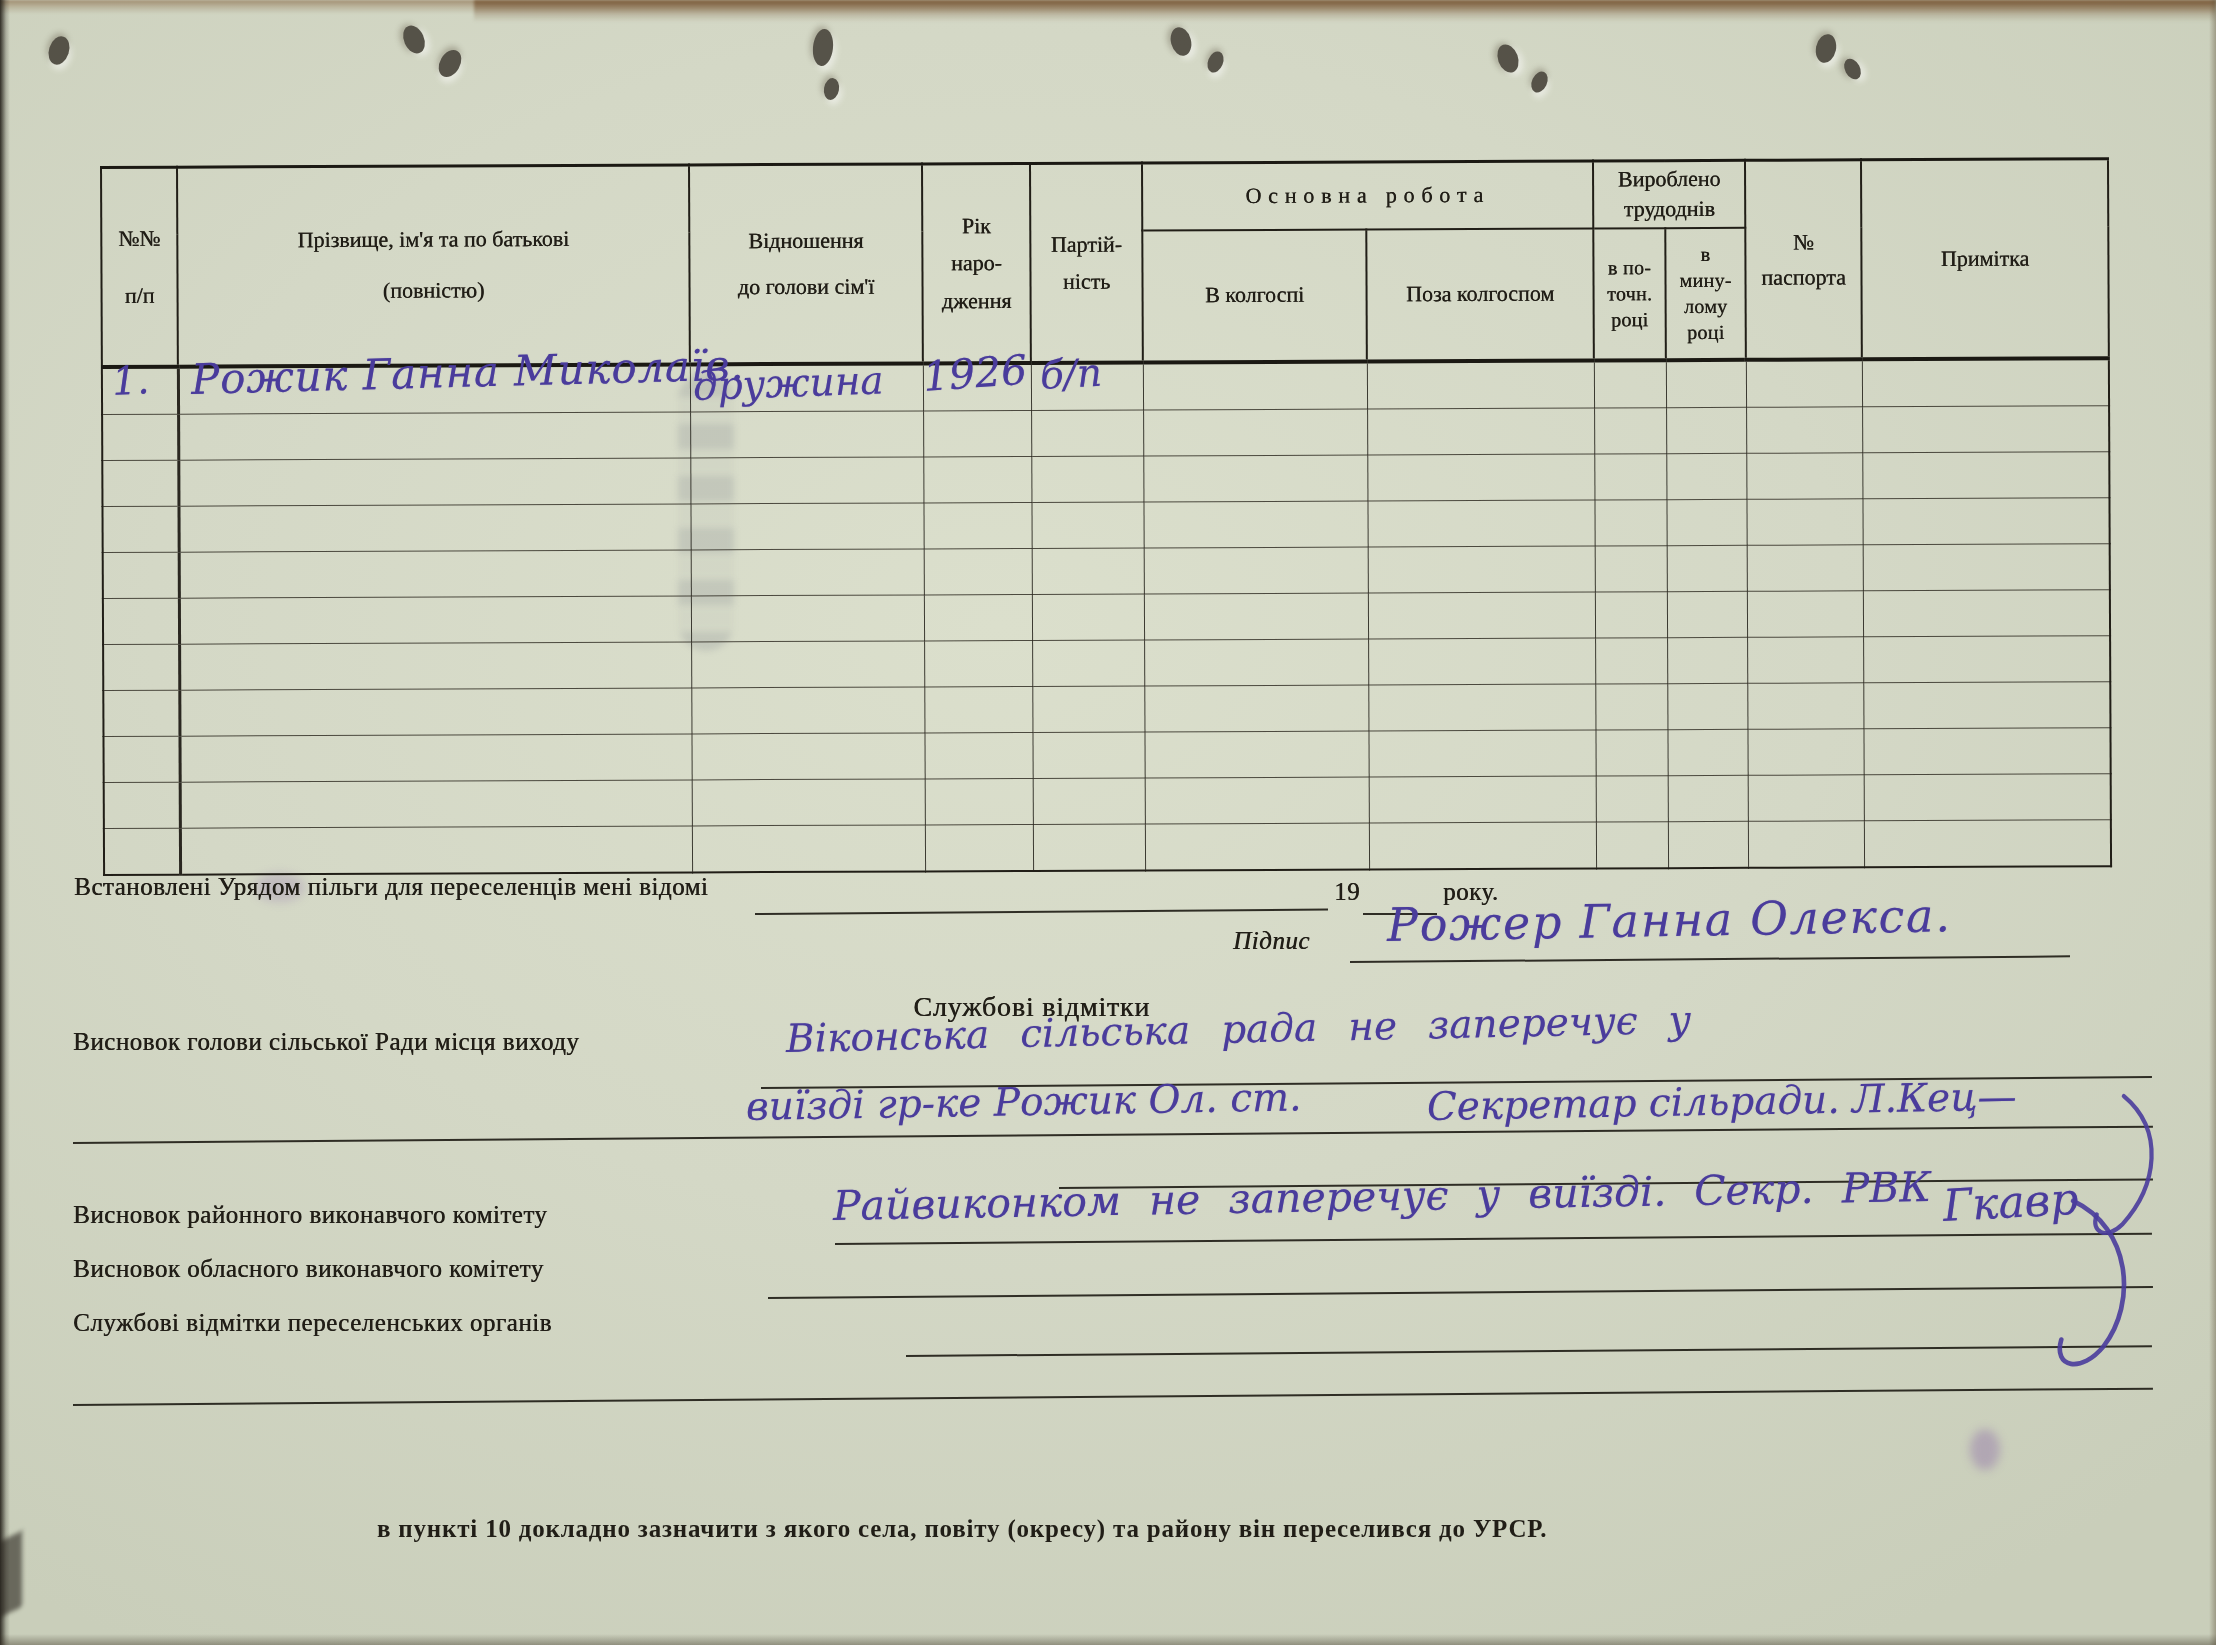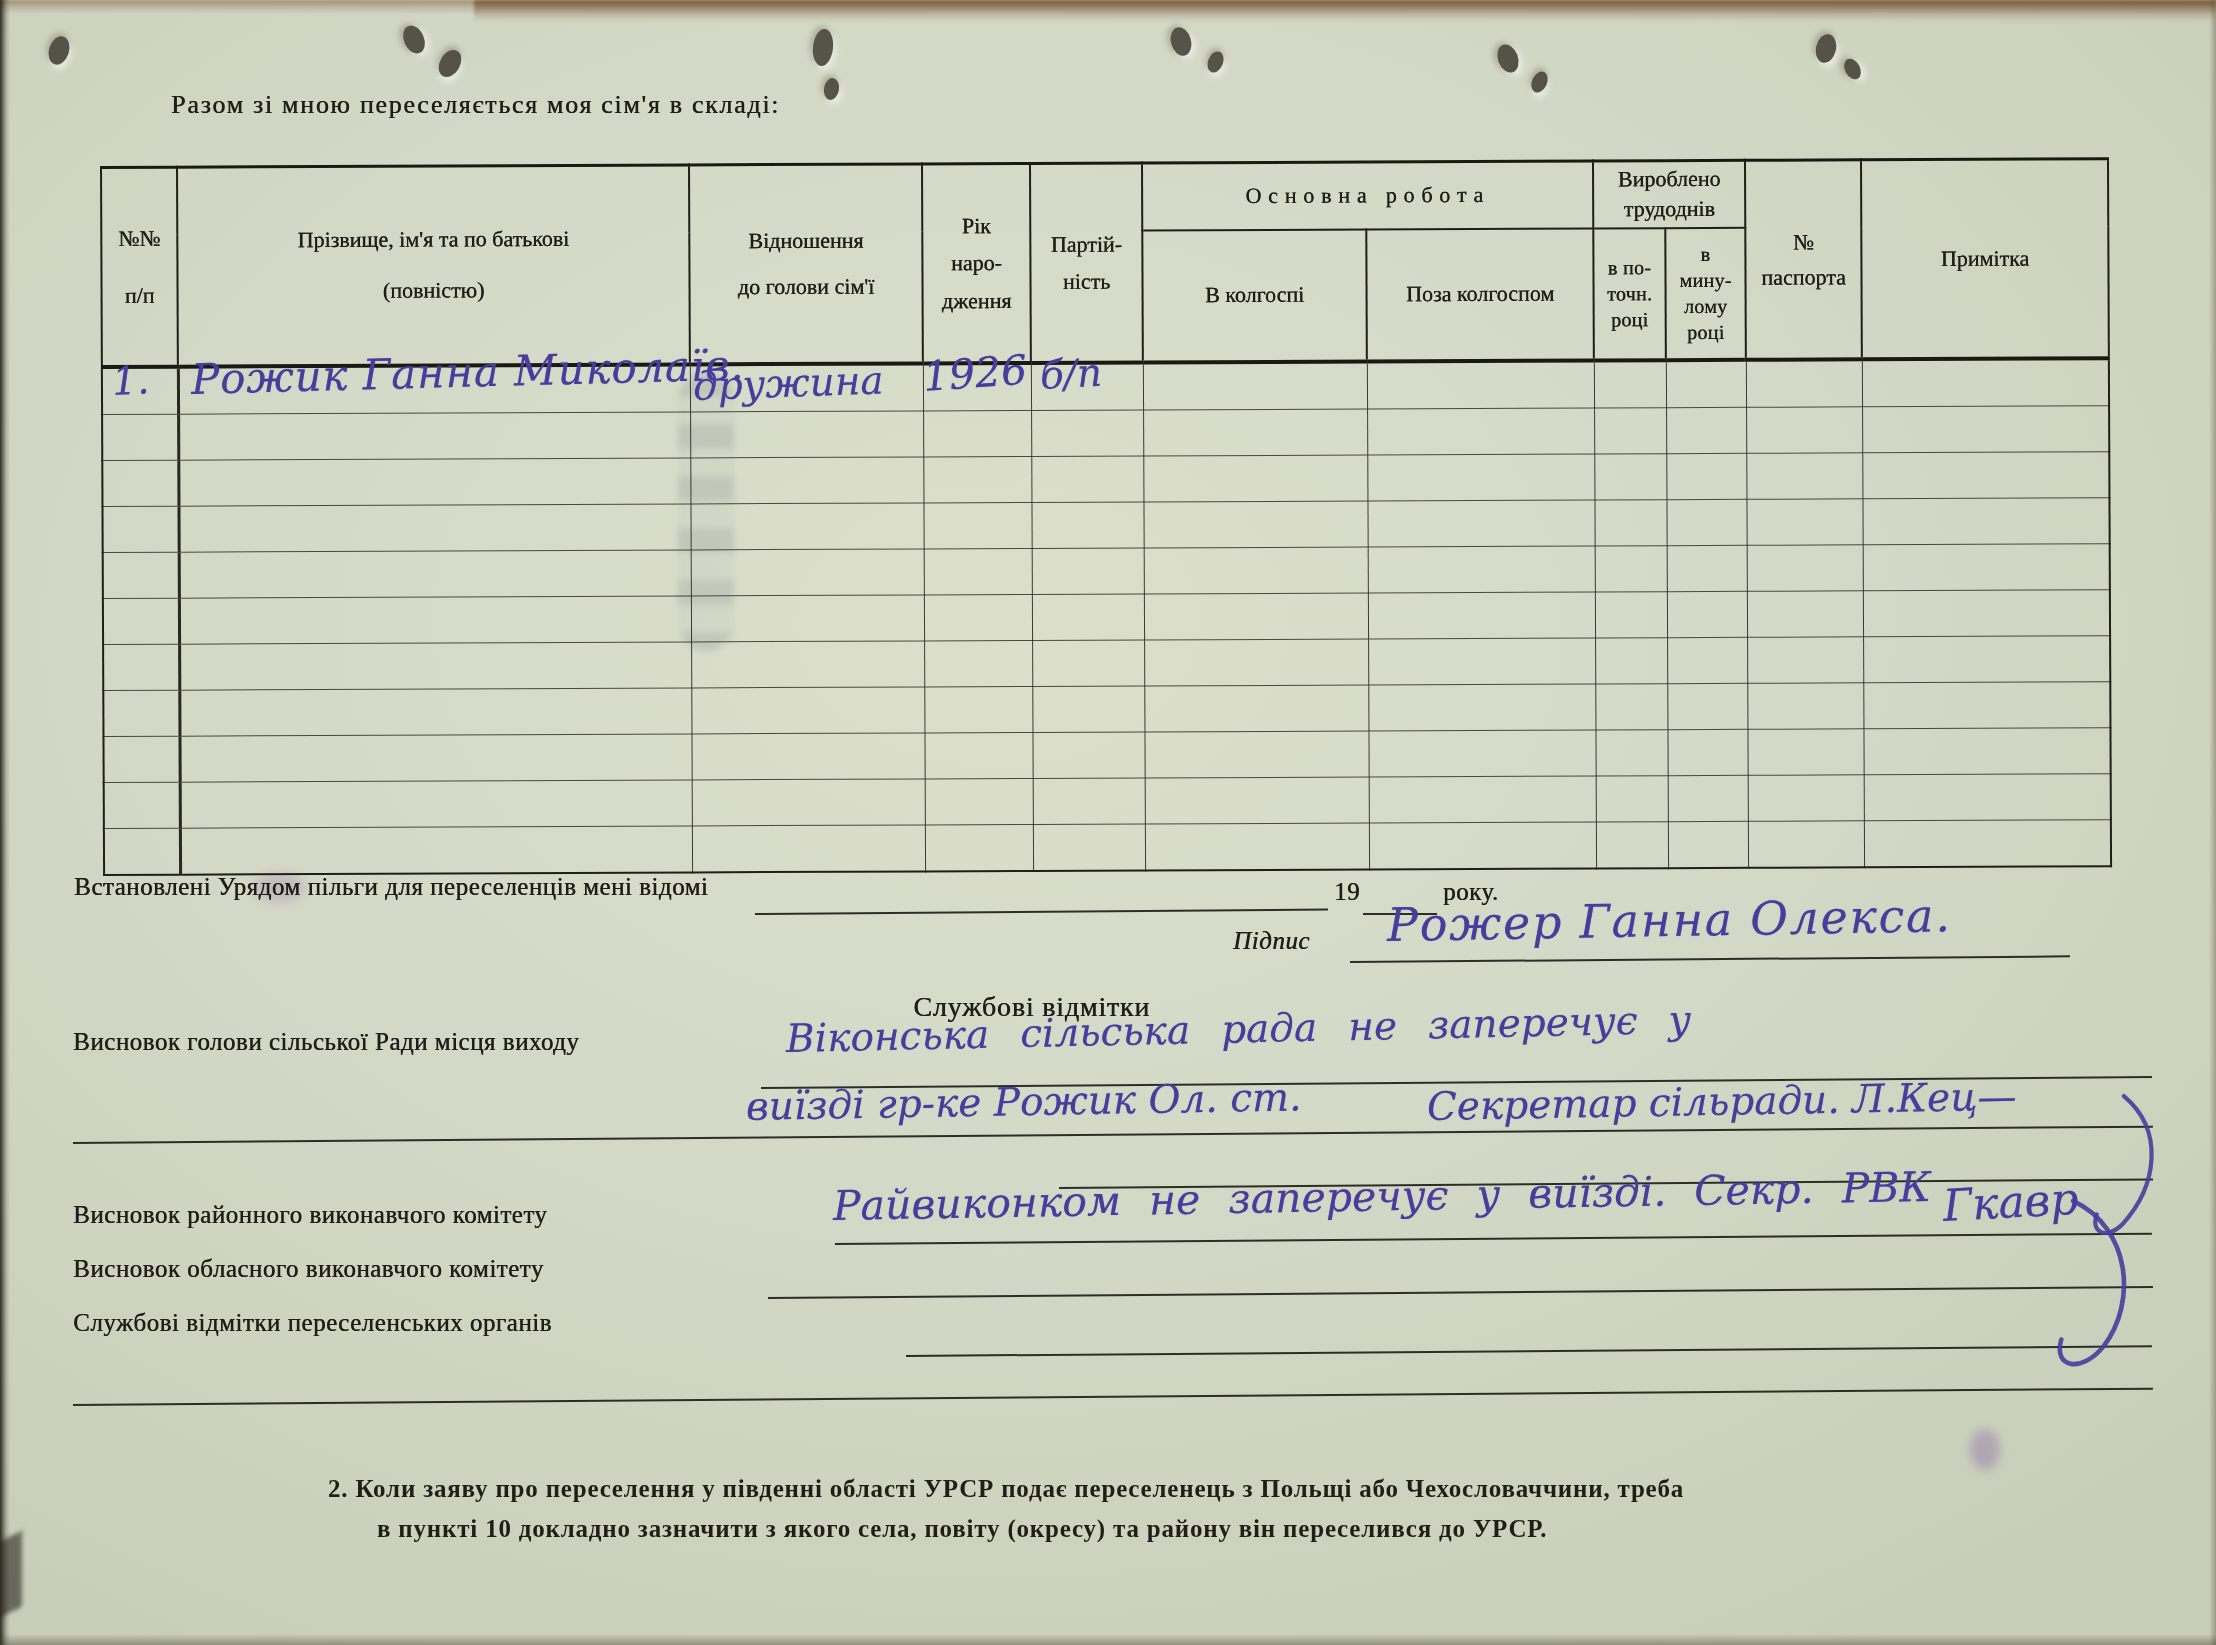--- a/index.html
+++ b/index.html
@@ -93,7 +93,6 @@
   <div class="smudge" style="left:1970px;top:1429px;width:30px;height:41px;background:rgba(110,62,158,.28);"></div>
   <div class="smudge" style="left:254px;top:873px;width:51px;height:29px;background:rgba(110,62,158,.18);"></div>
 
-  <div class="print title" style="left:171px;top:90px;">Разом зі мною переселяється моя сім'я в складі:</div>
 
   <div class="table-wrap">
     <table>

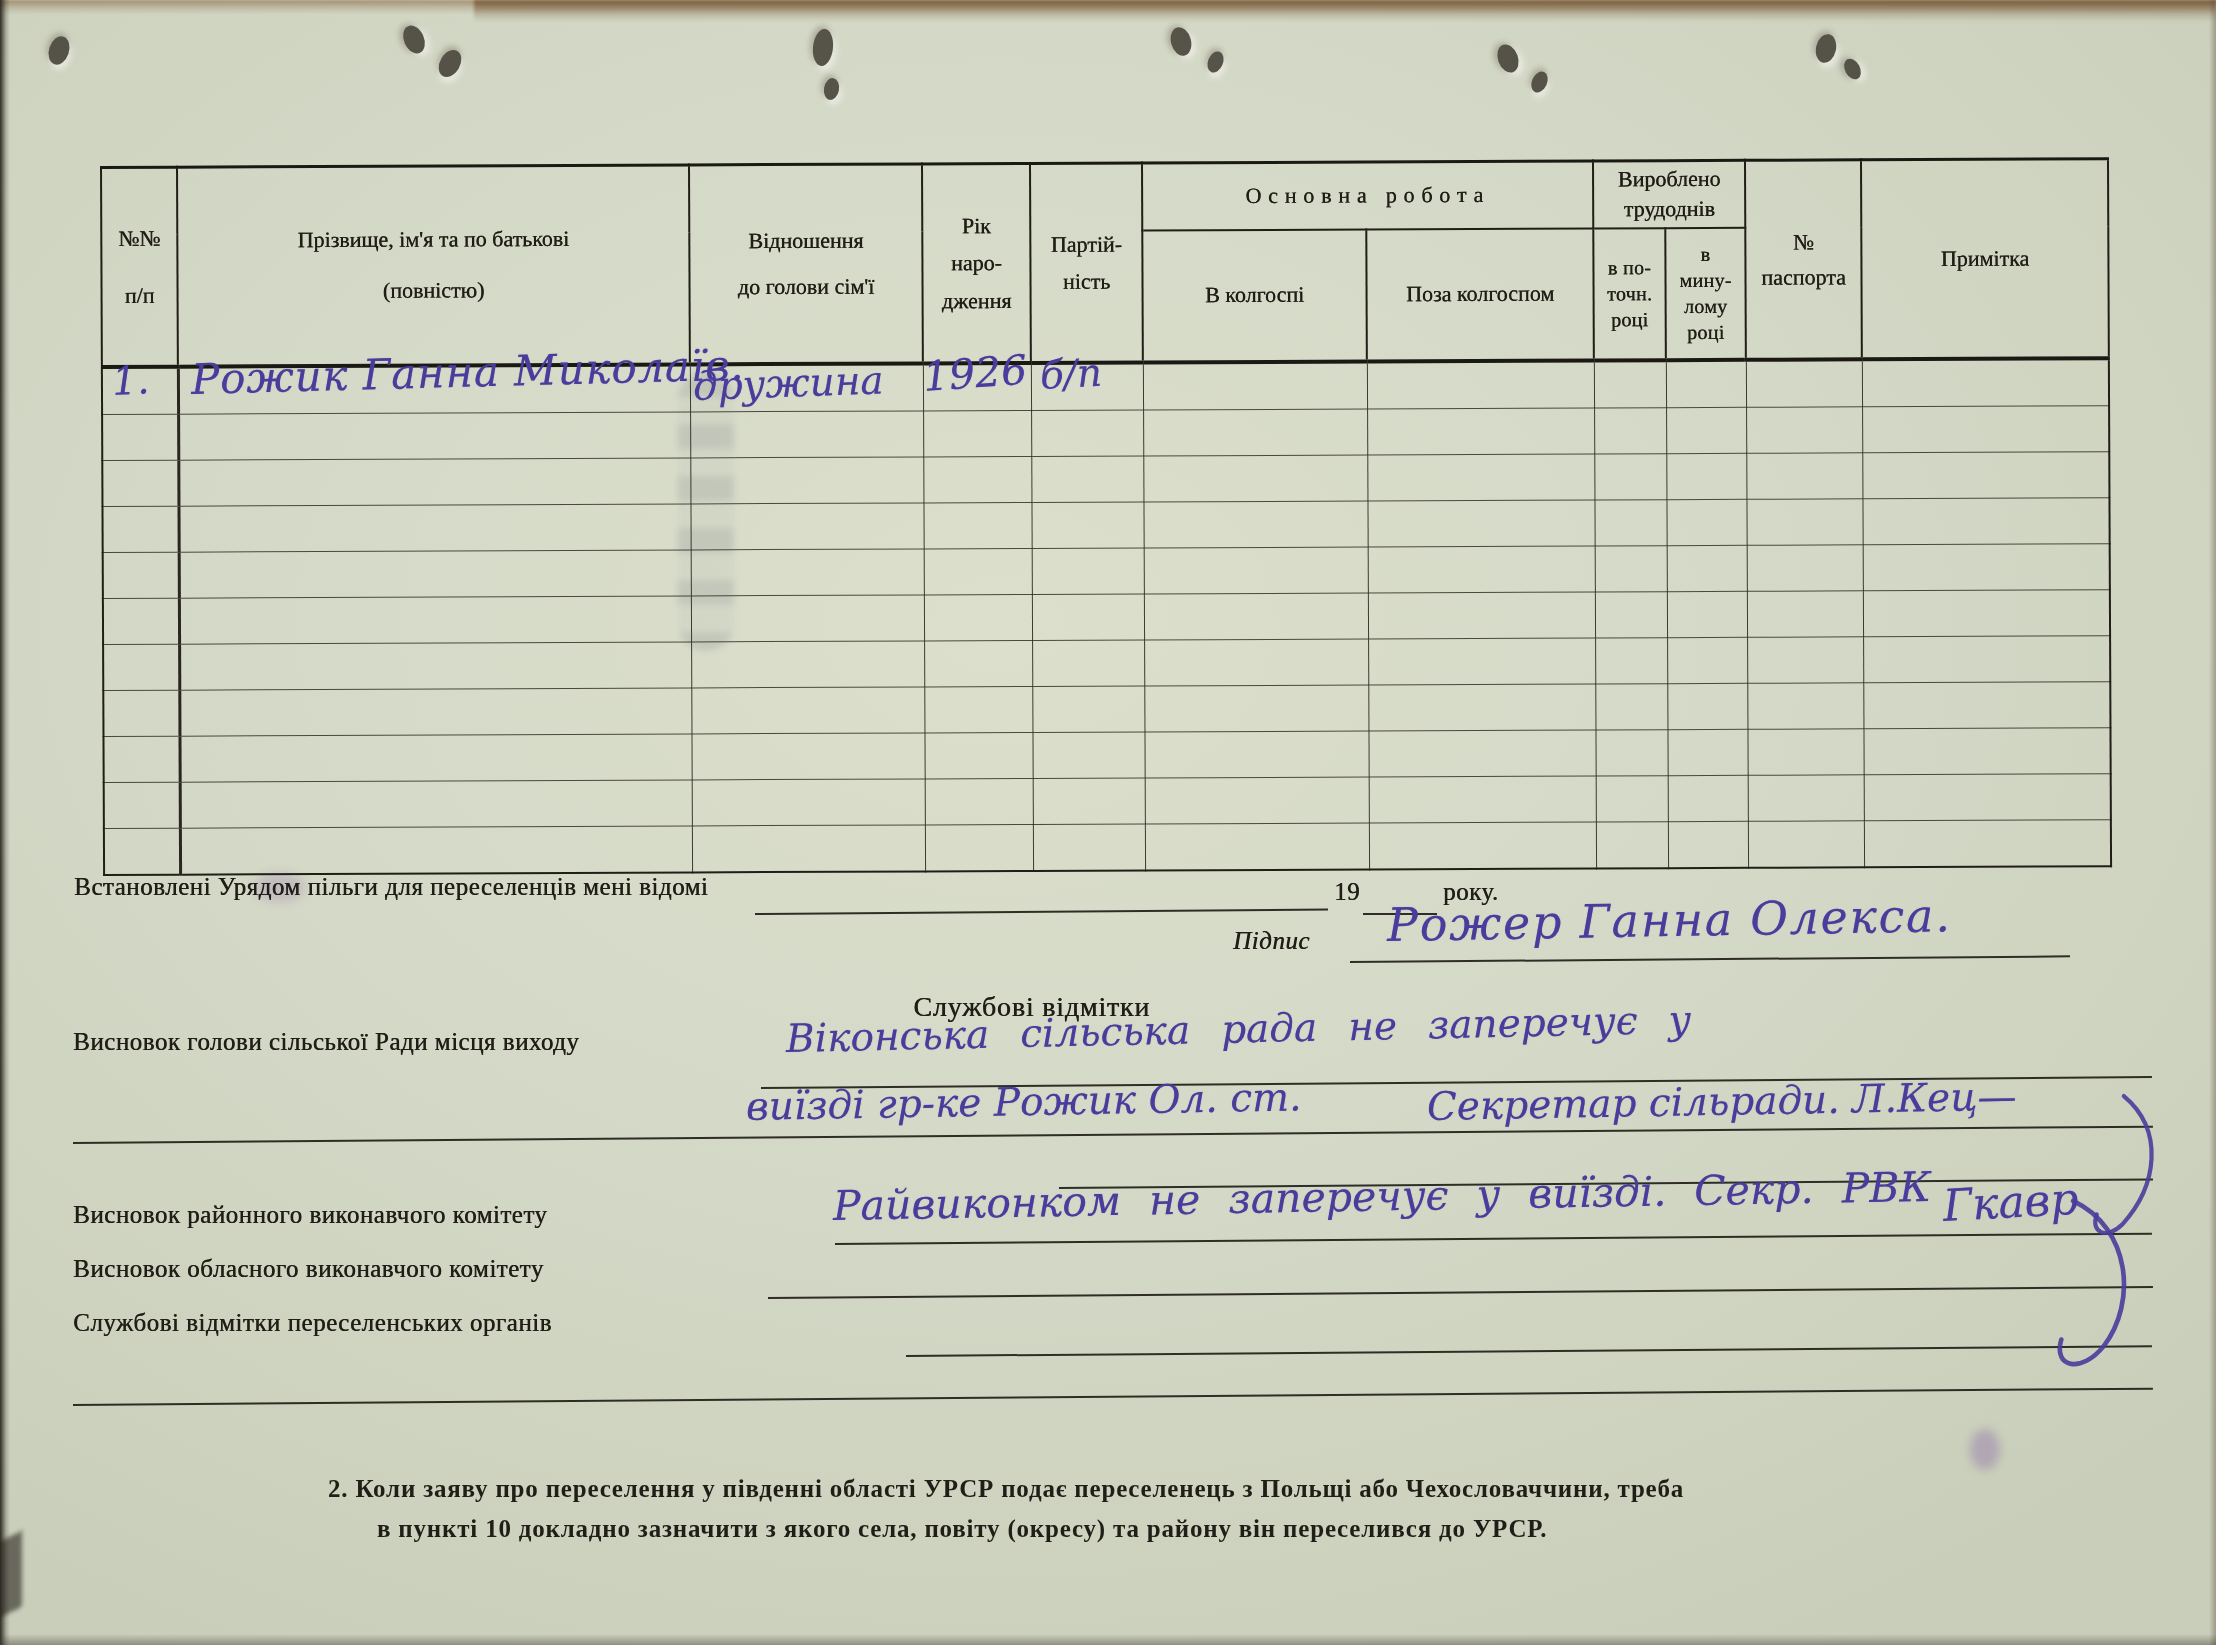--- a/index.html
+++ b/index.html
@@ -335,7 +335,6 @@
     <path d="M2452,1420 C2520,1452 2528,1540 2488,1592 C2462,1624 2428,1618 2438,1584" fill="none" stroke="#4a3c9c" stroke-width="5.5" stroke-linecap="round" opacity="0.9"></path>
   </svg>
 
-  <div class="print bold-note" style="left:328px;top:1475px;">2. Коли заяву про переселення у південні області УРСР подає переселенець з Польщі або Чехословаччини, треба</div>
   <div class="print bold-note" style="left:377px;top:1515px;">в пункті 10 докладно зазначити з якого села, повіту (окресу) та району він переселився до УРСР.</div>
 
 </div>

